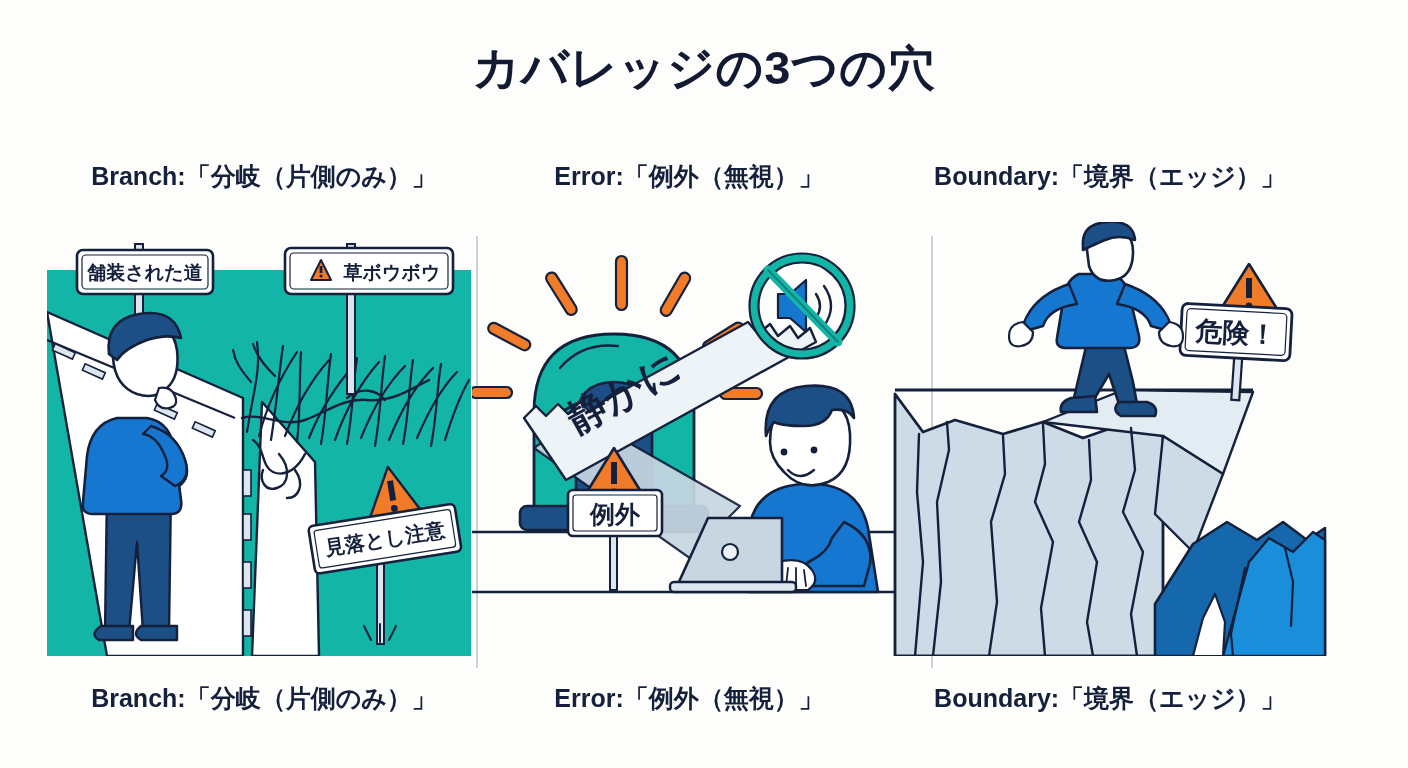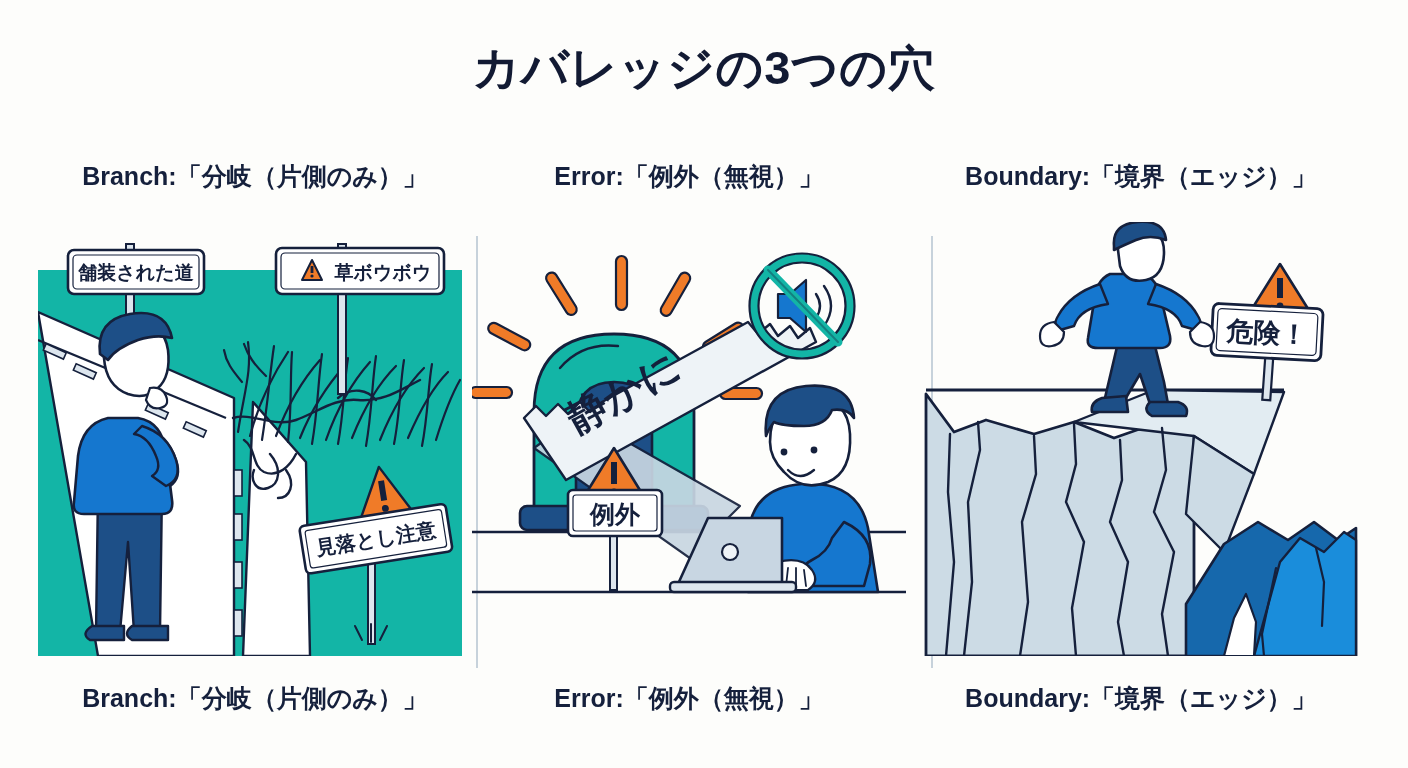--- a/index.html
+++ b/index.html
@@ -37,7 +37,7 @@
     width: 438px;
     height: 560px;
   }
-  #panel-0 { left: 36px; }
+  #panel-0 { left: 45px; }
   #panel-1 { left: 470px; }
   #panel-2 { left: 922px; }
 

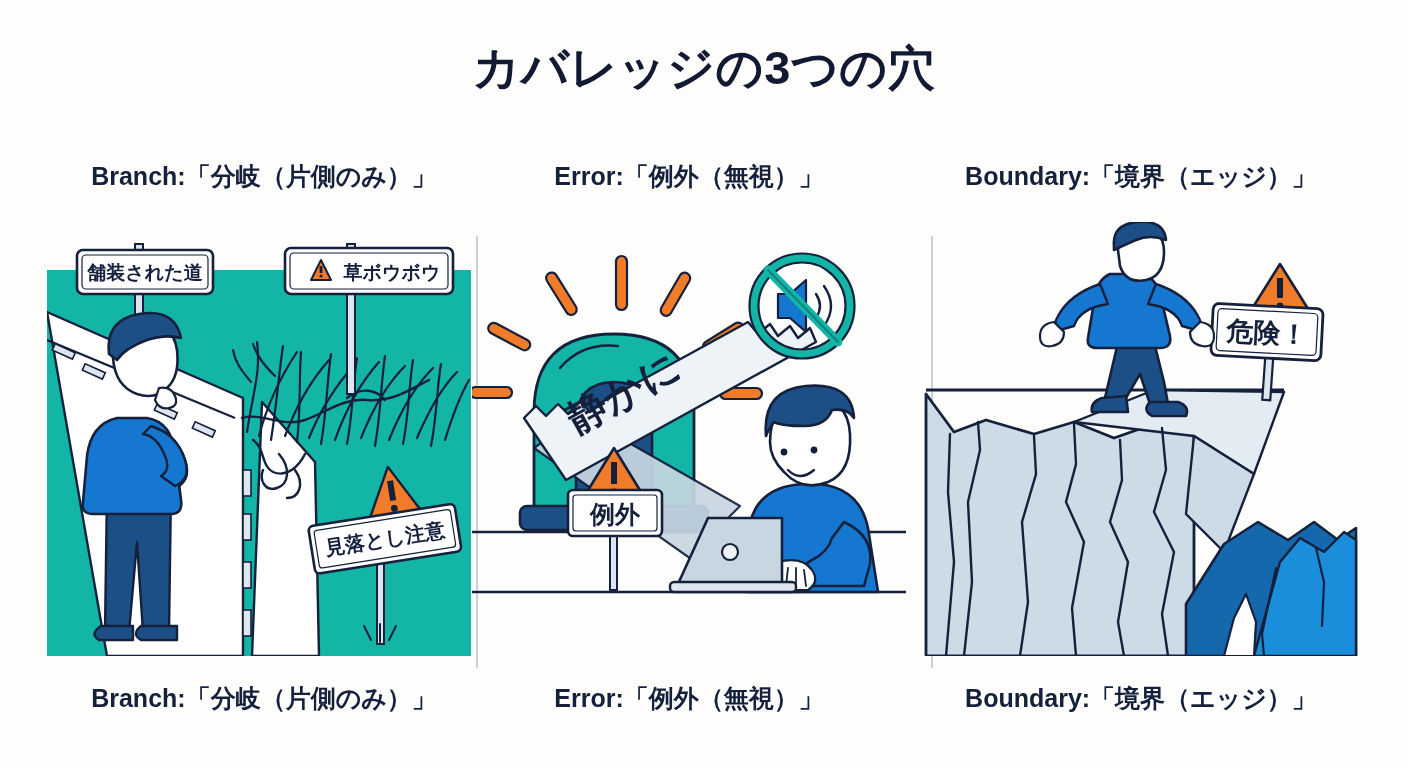--- a/index.html
+++ b/index.html
@@ -39,7 +39,7 @@
   }
   #panel-0 { left: 45px; }
   #panel-1 { left: 470px; }
-  #panel-2 { left: 922px; }
+  #panel-2 { left: 891px; }
 
   .panel-header {
     position: absolute;

